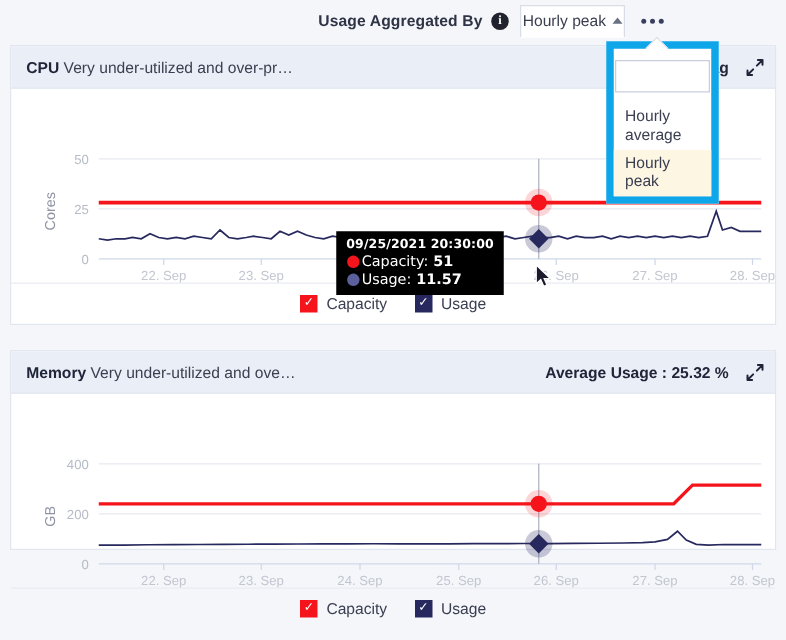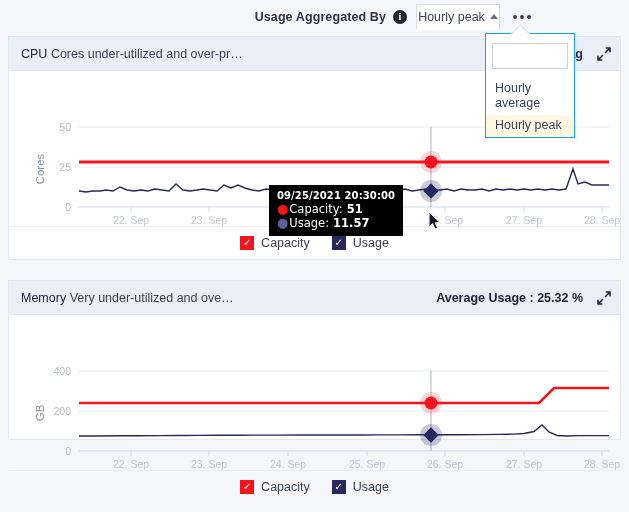--- a/index.html
+++ b/index.html
@@ -78,7 +78,7 @@
     display: flex; align-items: center; padding: 0 8px 0 12px; position: relative;
   }
   .head-title { font-size: 12.5px; color: #3a3f51; white-space: nowrap; overflow: hidden; }
-  .head-title b { font-weight: normal; color: #20253a; }
+  .head-title b { font-weight: bold; color: #20253a; }
   .head-right { margin-left: auto; display: flex; align-items: center; gap: 13px; }
   .avg-usage { font-size: 12.5px; font-weight: bold; color: #20253a; white-space: nowrap; }
   .expand-icon { width: 16px; height: 16px; display: block; cursor: pointer; }

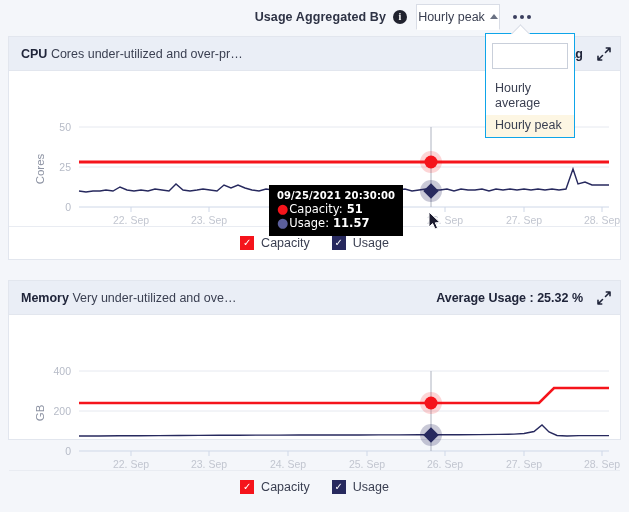--- a/index.html
+++ b/index.html
@@ -145,7 +145,7 @@
     <div class="card-head">
       <div class="head-title">
         <b>CPU</b>
-        <span>Cores under-utilized and over-pr…</span>
+        <span>Very under-utilized and over-pr…</span>
       </div>
       <div class="head-right">
         <span class="avg-usage">Averag</span>

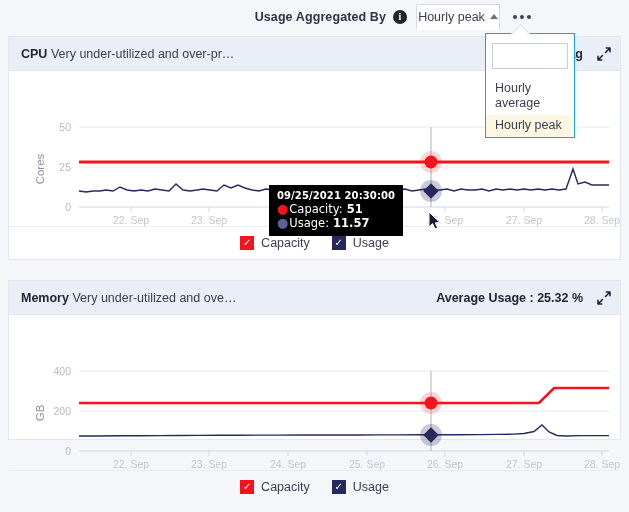--- a/index.html
+++ b/index.html
@@ -44,7 +44,7 @@
   
   .dropdown {
     position: absolute; top: 33px; left: 485px; width: 90px;
-    background: #fff; border: 1px solid #0ea5e9; z-index: 50;
+    background: #fff; border: 6px solid #0ea5e9; z-index: 50;
     padding: 8px 0 0 0;
   }
   .dropdown:before {

